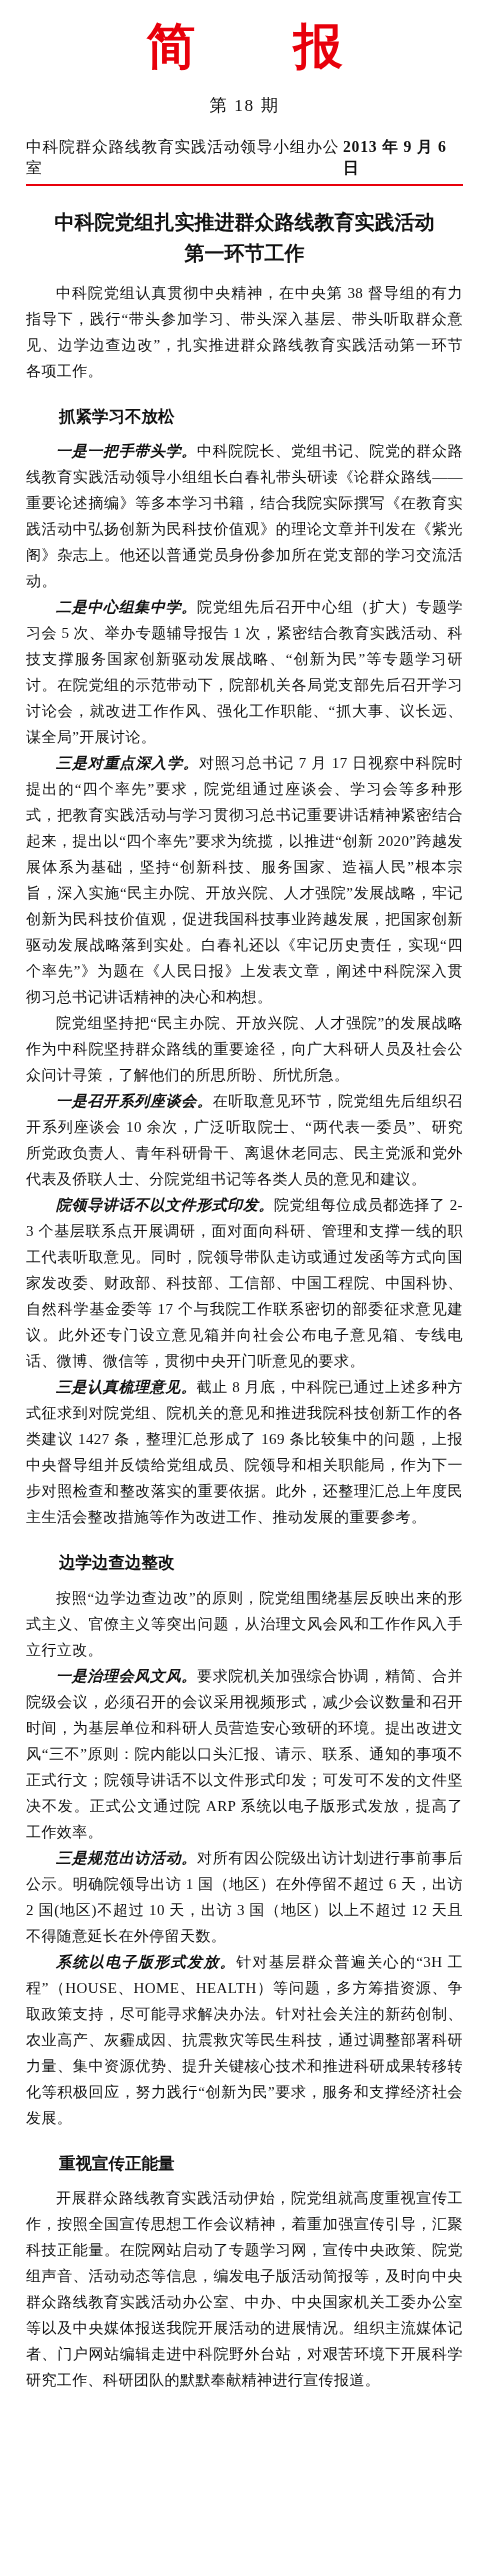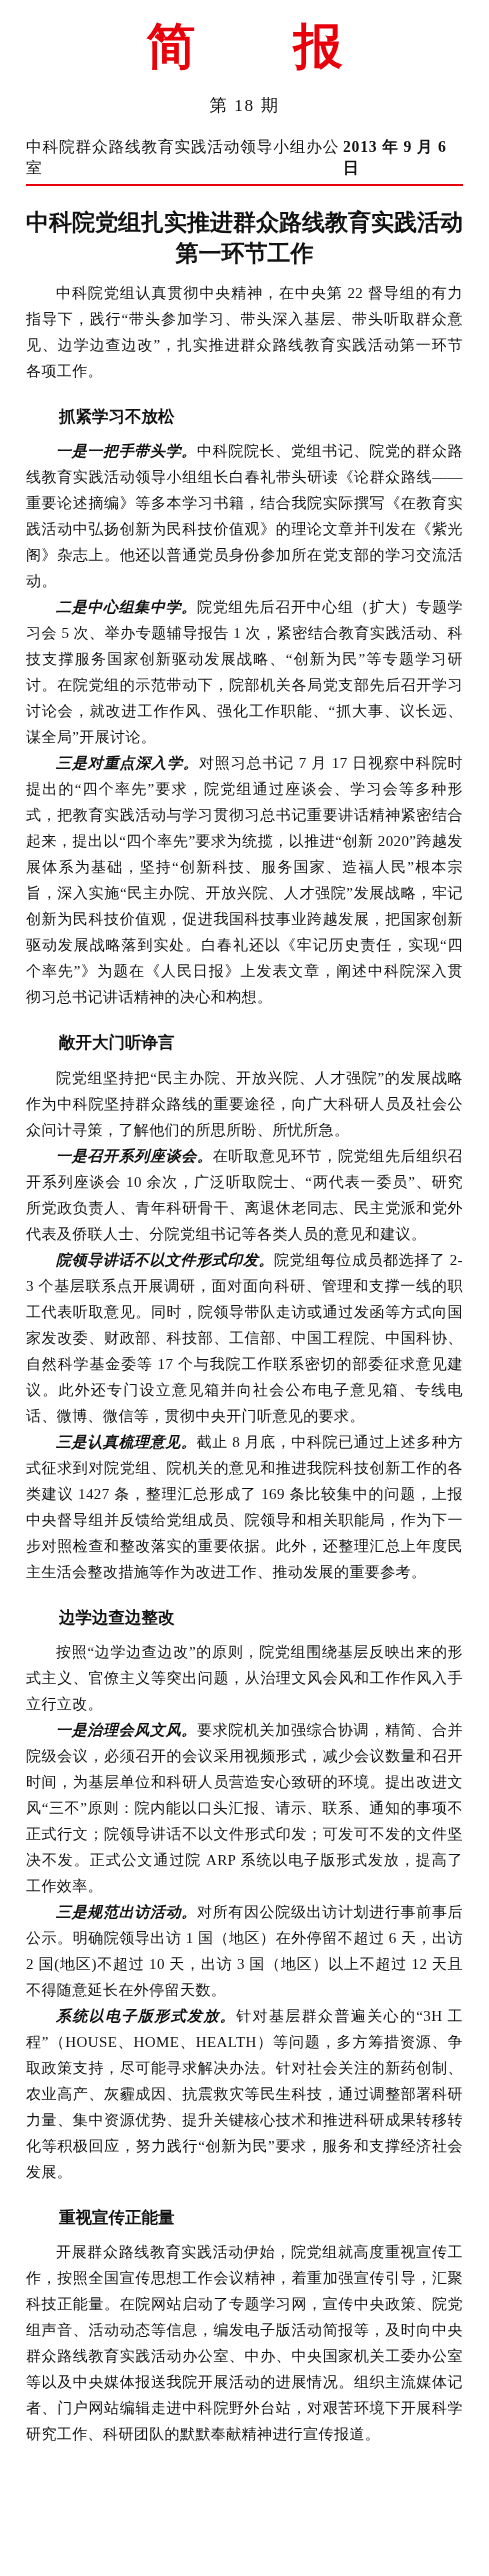--- a/index.html
+++ b/index.html
@@ -56,7 +56,7 @@
   .doc-title {
     text-align: center;
     font-weight: bold;
-    font-size: 23px;
+    font-size: 20px;
     line-height: 31px;
     margin-top: 20.5px;
   }

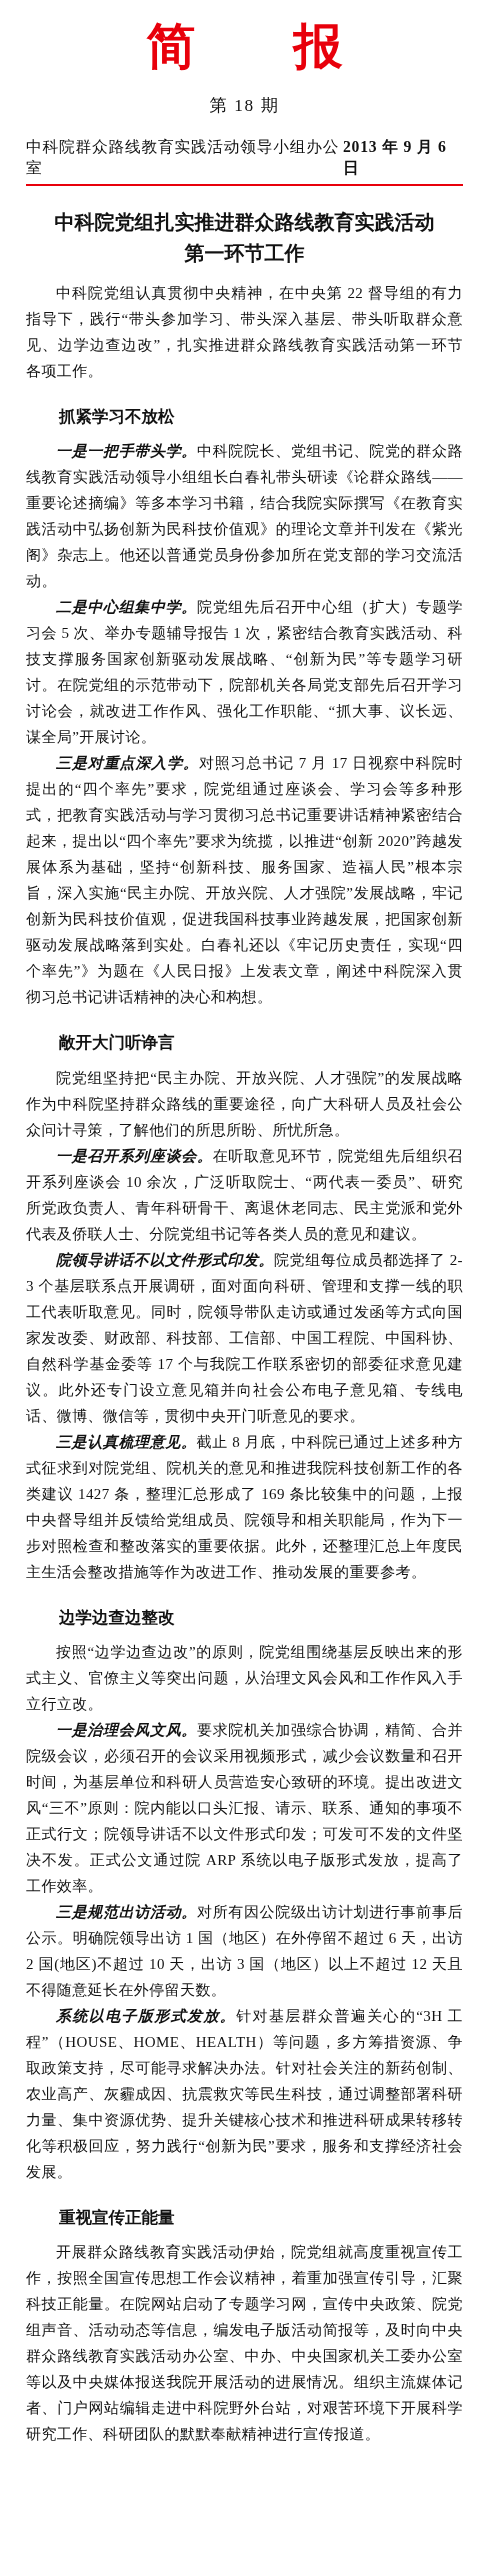--- a/index.html
+++ b/index.html
@@ -105,7 +105,7 @@
   </div>
 
   <div class="article">
-      <p class="para"><span>中科院党组认真贯彻中央精神，在中央第 22 督导组的有力指导下，践行“带头参加学习、带头深入基层、带头听取群众意见、边学边查边改”，扎实推进群众路线教育实践活动第一环节各项工作。</span></p>
+      <p class="para"><span>中科院党组认真贯彻中央精神，在中央第 38 督导组的有力指导下，践行“带头参加学习、带头深入基层、带头听取群众意见、边学边查边改”，扎实推进群众路线教育实践活动第一环节各项工作。</span></p>
       <h3 class="section-heading">抓紧学习不放松</h3>
       <p class="para"><span class="lead">一是一把手带头学。</span><span>中科院院长、党组书记、院党的群众路线教育实践活动领导小组组长白春礼带头研读《论群众路线——重要论述摘编》等多本学习书籍，结合我院实际撰写《在教育实践活动中弘扬创新为民科技价值观》的理论文章并刊发在《紫光阁》杂志上。他还以普通党员身份参加所在党支部的学习交流活动。</span></p>
       <p class="para"><span class="lead">二是中心组集中学。</span><span>院党组先后召开中心组（扩大）专题学习会 5 次、举办专题辅导报告 1 次，紧密结合教育实践活动、科技支撑服务国家创新驱动发展战略、“创新为民”等专题学习研讨。在院党组的示范带动下，院部机关各局党支部先后召开学习讨论会，就改进工作作风、强化工作职能、“抓大事、议长远、谋全局”开展讨论。</span></p>

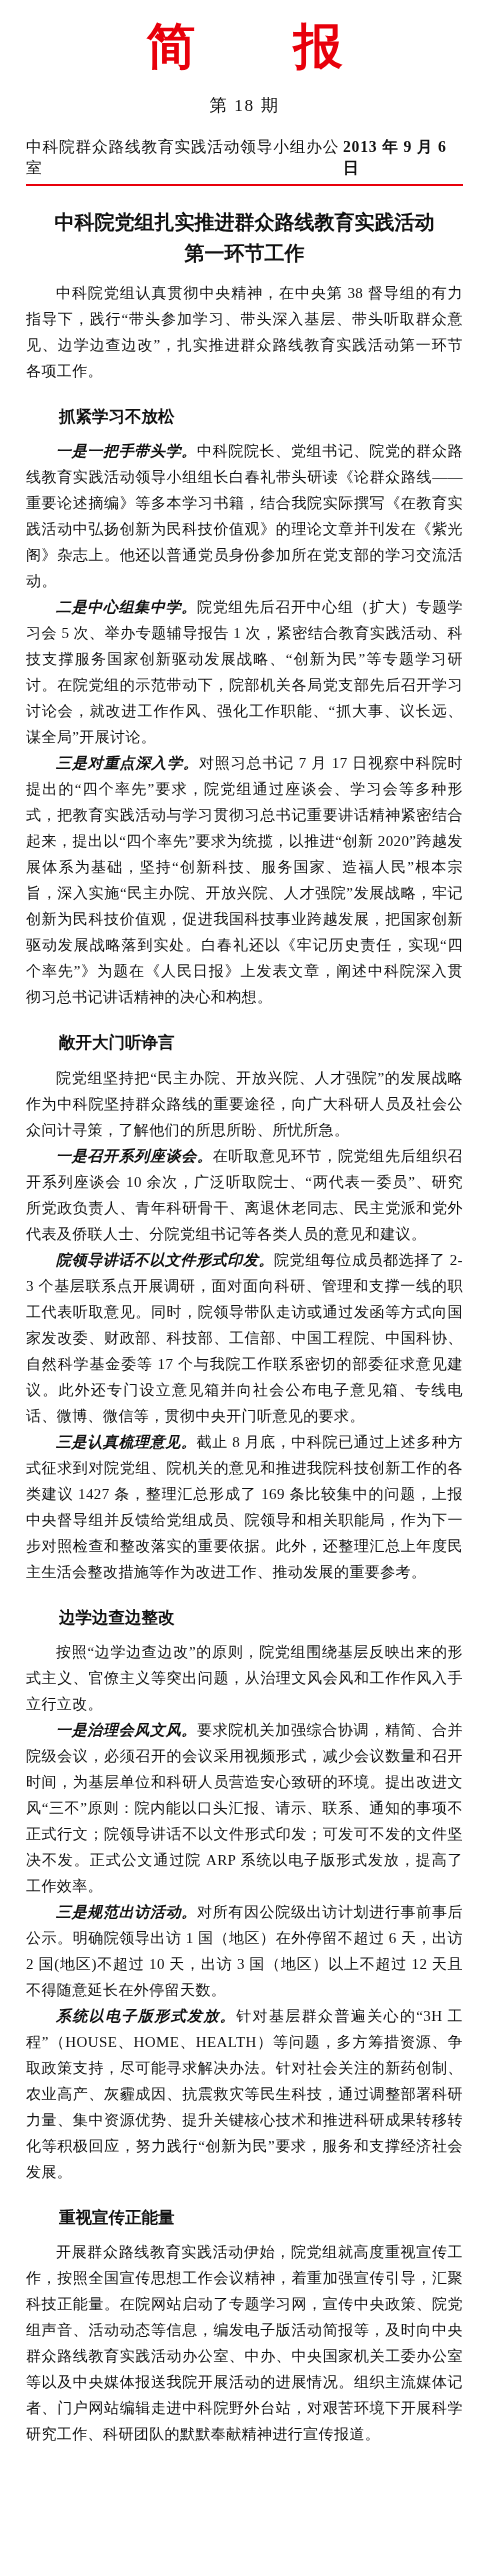--- a/index.html
+++ b/index.html
@@ -110,7 +110,6 @@
       <p class="para"><span class="lead">一是一把手带头学。</span><span>中科院院长、党组书记、院党的群众路线教育实践活动领导小组组长白春礼带头研读《论群众路线——重要论述摘编》等多本学习书籍，结合我院实际撰写《在教育实践活动中弘扬创新为民科技价值观》的理论文章并刊发在《紫光阁》杂志上。他还以普通党员身份参加所在党支部的学习交流活动。</span></p>
       <p class="para"><span class="lead">二是中心组集中学。</span><span>院党组先后召开中心组（扩大）专题学习会 5 次、举办专题辅导报告 1 次，紧密结合教育实践活动、科技支撑服务国家创新驱动发展战略、“创新为民”等专题学习研讨。在院党组的示范带动下，院部机关各局党支部先后召开学习讨论会，就改进工作作风、强化工作职能、“抓大事、议长远、谋全局”开展讨论。</span></p>
       <p class="para"><span class="lead">三是对重点深入学。</span><span>对照习总书记 7 月 17 日视察中科院时提出的“四个率先”要求，院党组通过座谈会、学习会等多种形式，把教育实践活动与学习贯彻习总书记重要讲话精神紧密结合起来，提出以“四个率先”要求为统揽，以推进“创新 2020”跨越发展体系为基础，坚持“创新科技、服务国家、造福人民”根本宗旨，深入实施“民主办院、开放兴院、人才强院”发展战略，牢记创新为民科技价值观，促进我国科技事业跨越发展，把国家创新驱动发展战略落到实处。白春礼还以《牢记历史责任，实现“四个率先”》为题在《人民日报》上发表文章，阐述中科院深入贯彻习总书记讲话精神的决心和构想。</span></p>
-      <h3 class="section-heading">敞开大门听诤言</h3>
       <p class="para"><span>院党组坚持把“民主办院、开放兴院、人才强院”的发展战略作为中科院坚持群众路线的重要途径，向广大科研人员及社会公众问计寻策，了解他们的所思所盼、所忧所急。</span></p>
       <p class="para"><span class="lead">一是召开系列座谈会。</span><span>在听取意见环节，院党组先后组织召开系列座谈会 10 余次，广泛听取院士、“两代表一委员”、研究所党政负责人、青年科研骨干、离退休老同志、民主党派和党外代表及侨联人士、分院党组书记等各类人员的意见和建议。</span></p>
       <p class="para"><span class="lead">院领导讲话不以文件形式印发。</span><span>院党组每位成员都选择了 2-3 个基层联系点开展调研，面对面向科研、管理和支撑一线的职工代表听取意见。同时，院领导带队走访或通过发函等方式向国家发改委、财政部、科技部、工信部、中国工程院、中国科协、自然科学基金委等 17 个与我院工作联系密切的部委征求意见建议。此外还专门设立意见箱并向社会公布电子意见箱、专线电话、微博、微信等，贯彻中央开门听意见的要求。</span></p>

